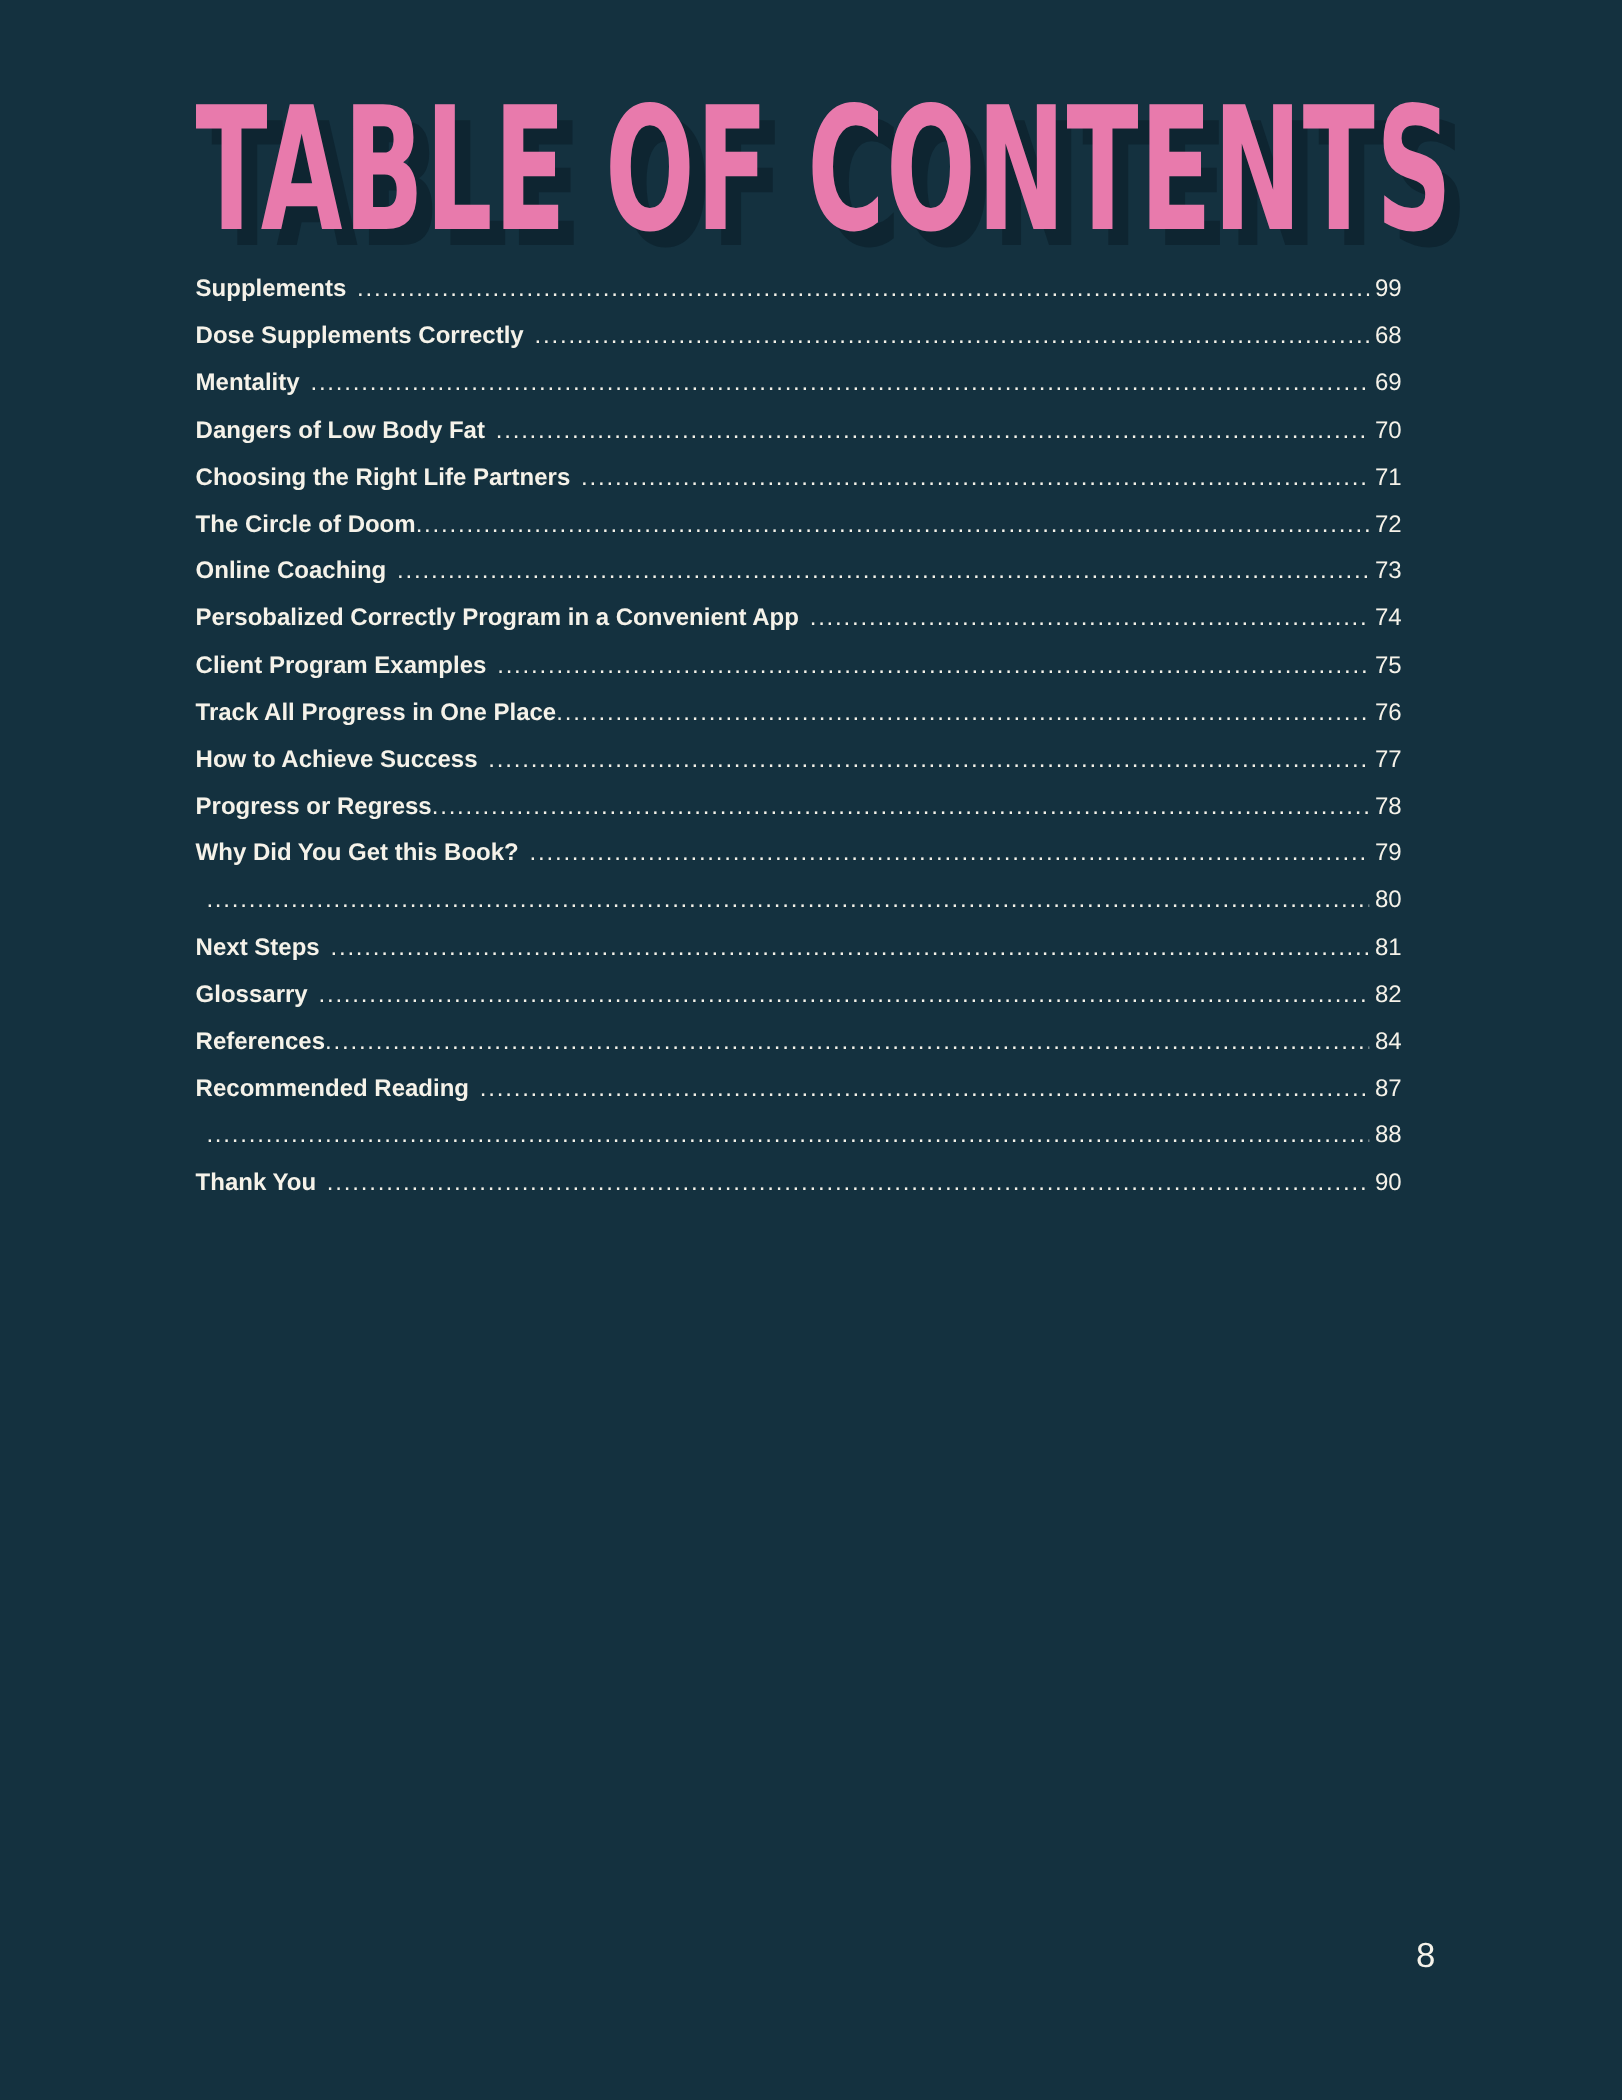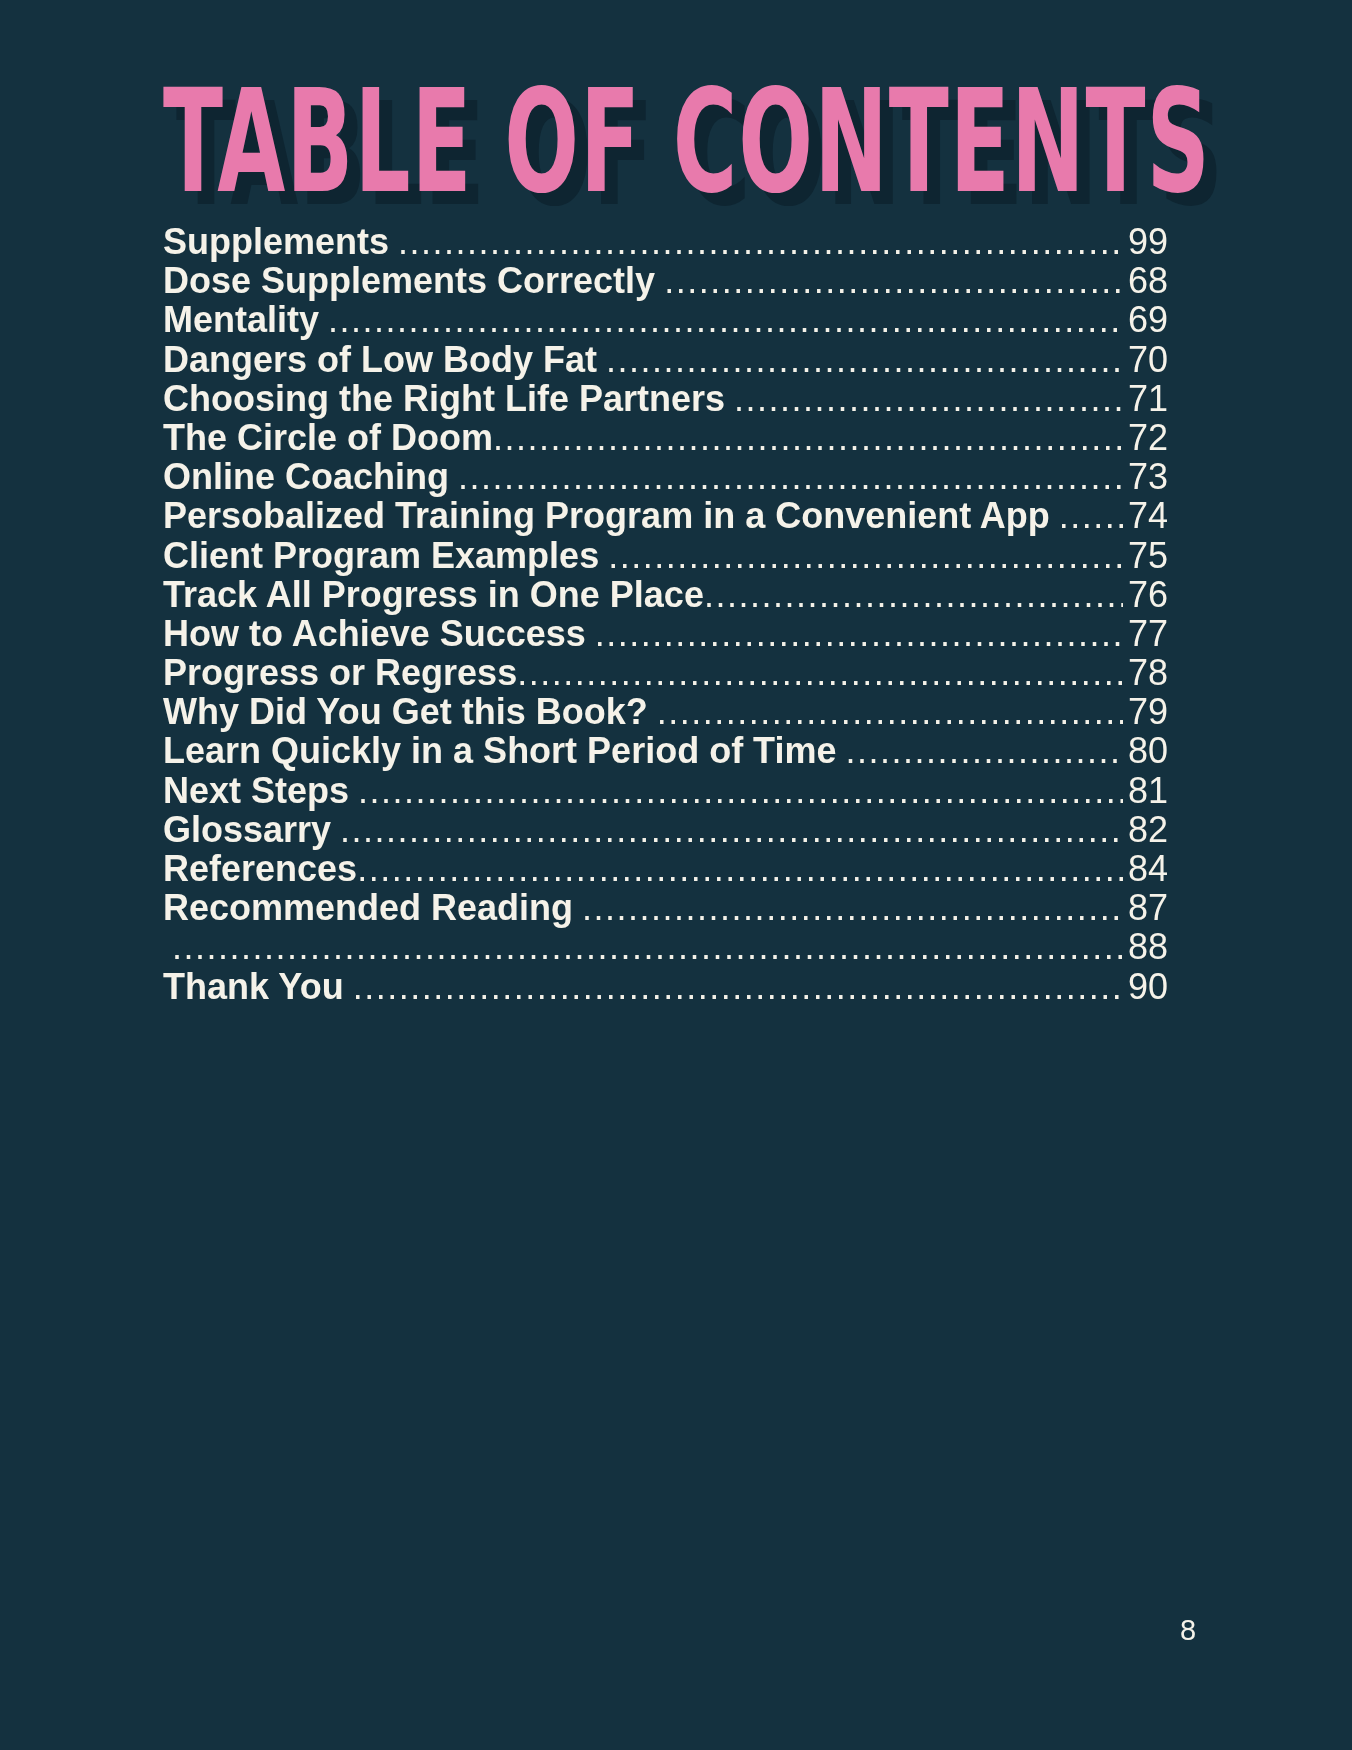--- a/index.html
+++ b/index.html
@@ -45,7 +45,7 @@
     display: flex;
     align-items: flex-start;
     height: 39.2px;
-    font-size: 36px;
+    font-size: 20px;
     line-height: 39.2px;
     white-space: nowrap;
   }

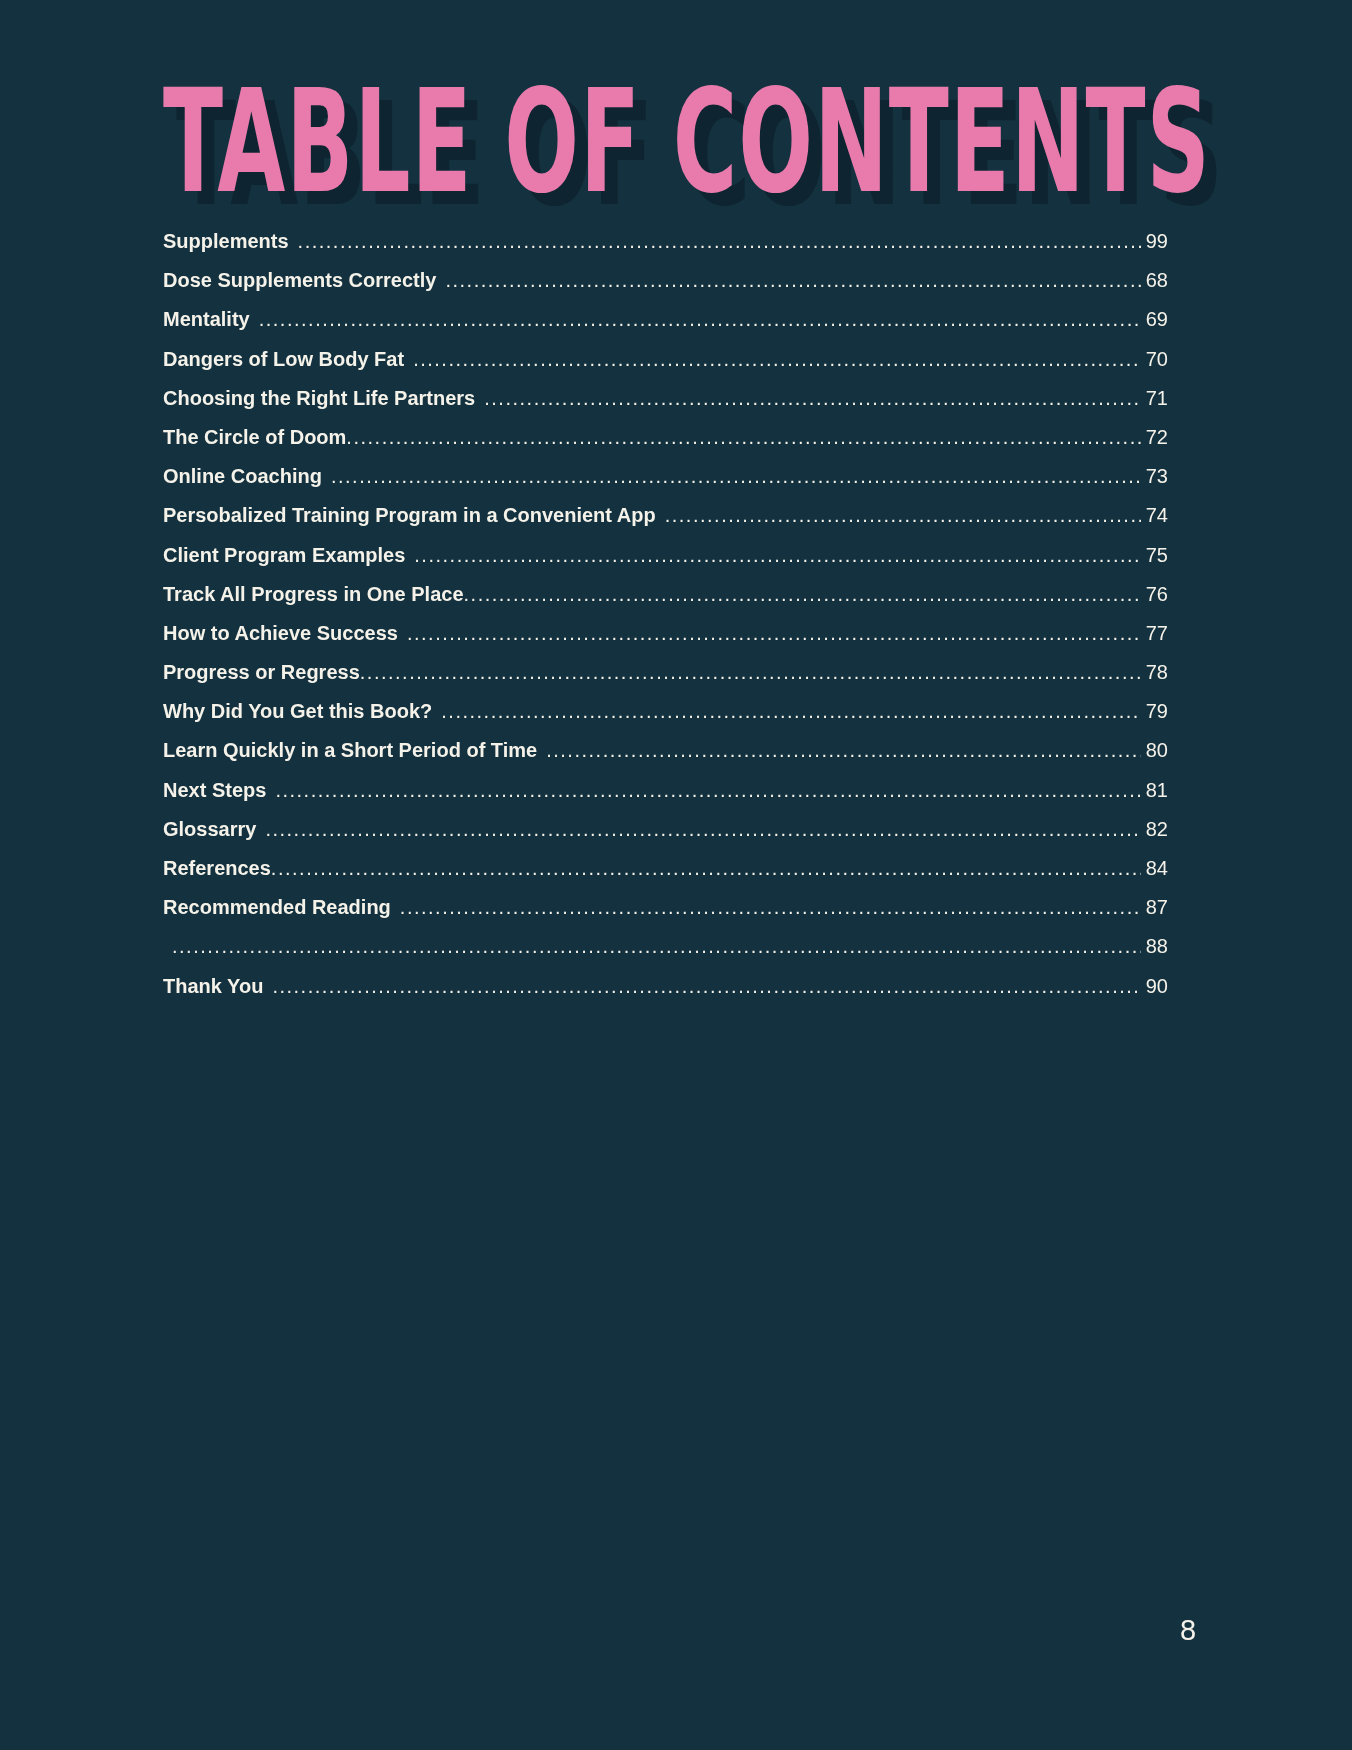--- a/index.html
+++ b/index.html
@@ -113,7 +113,7 @@
       <span class="toc-page">73</span>
     </div>
     <div class="toc-row">
-      <span class="toc-label">Persobalized Training Program in a Convenient App</span>
+      <span class="toc-label">Persobalized Correctly Program in a Convenient App</span>
       <span class="toc-leader">............................................................................................................................................................................................................................................................................................................</span>
       <span class="toc-page">74</span>
     </div>

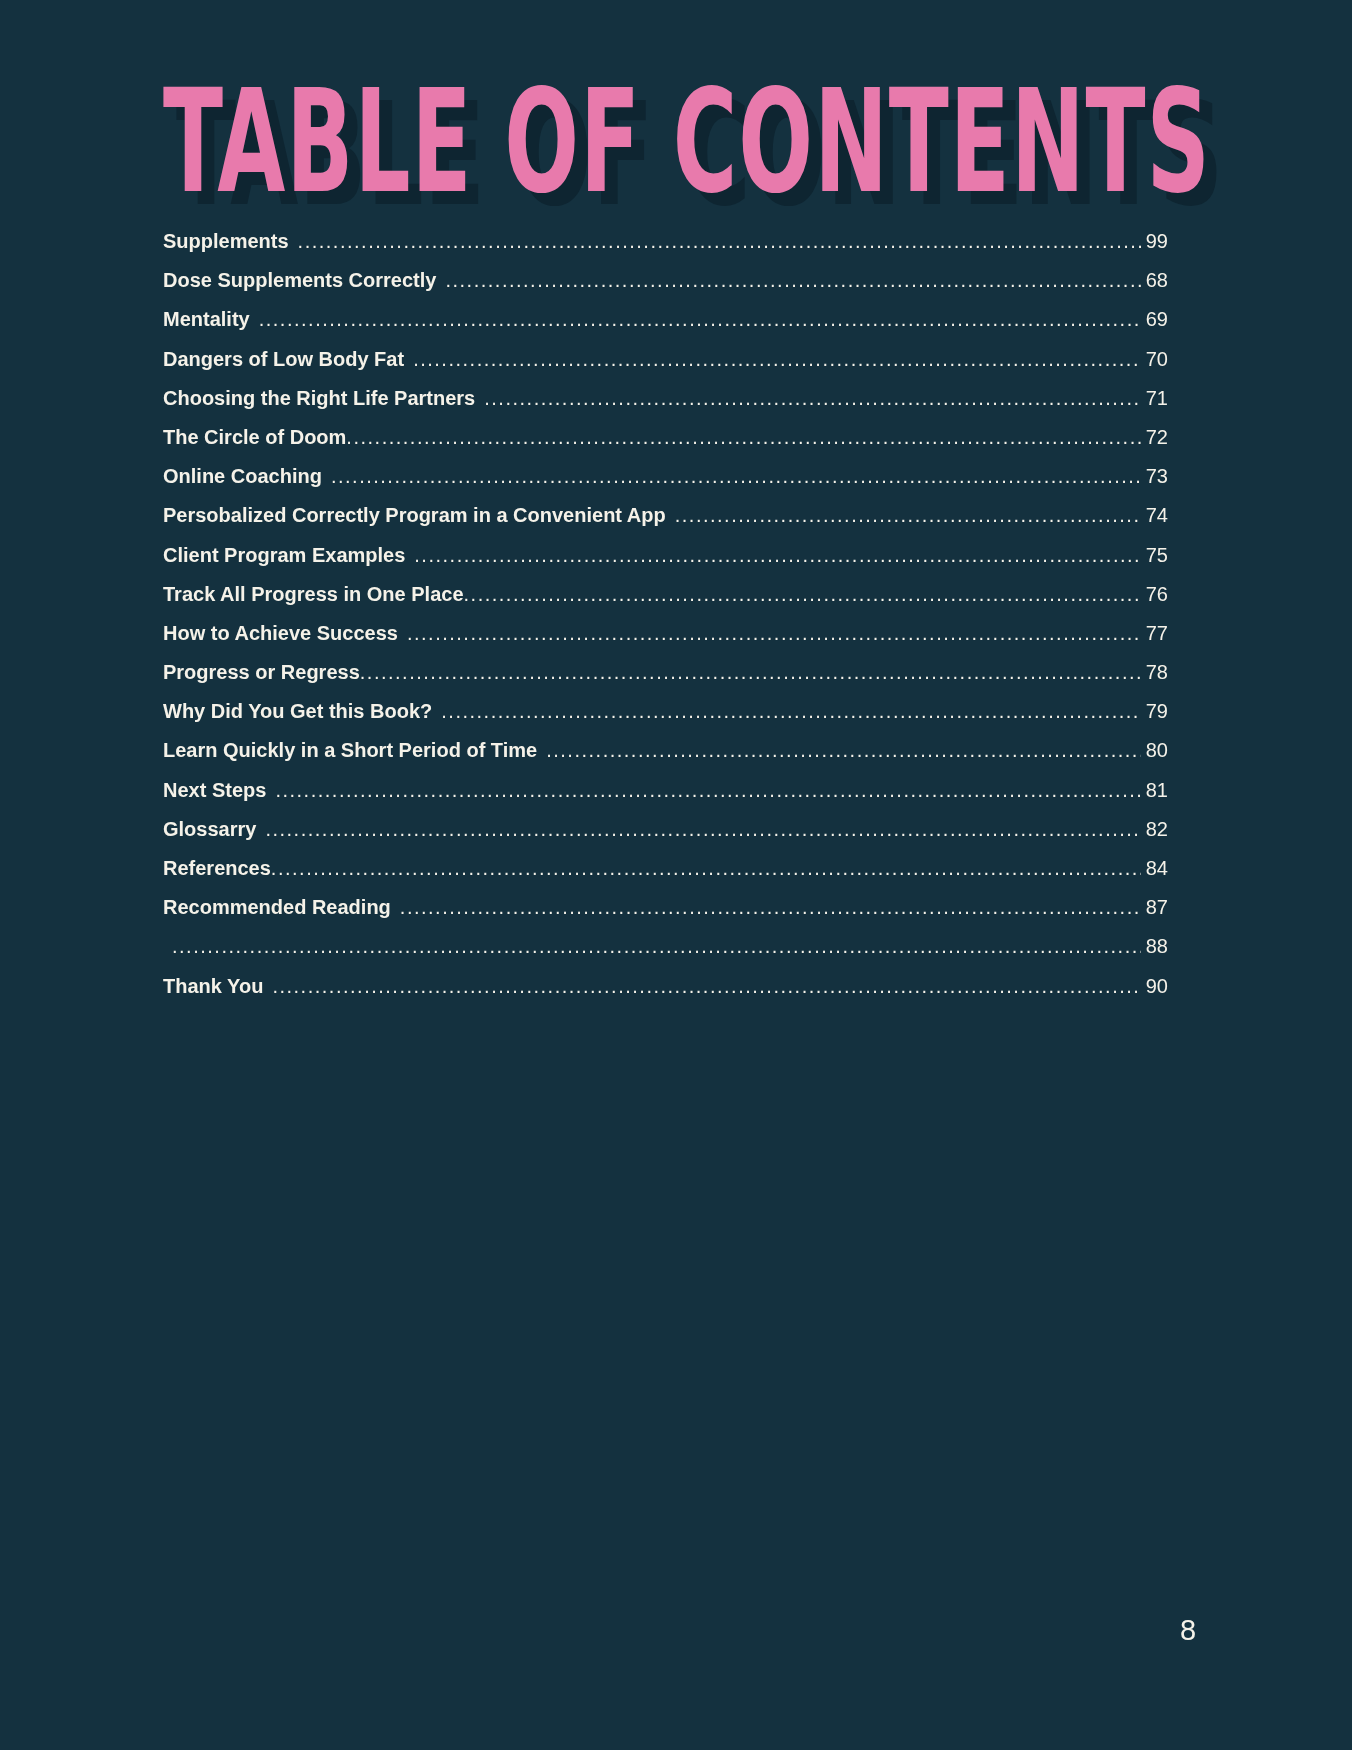--- a/index.html
+++ b/index.html
@@ -143,7 +143,6 @@
       <span class="toc-page">79</span>
     </div>
     <div class="toc-row">
-      <span class="toc-label">Learn Quickly in a Short Period of Time</span>
       <span class="toc-leader">............................................................................................................................................................................................................................................................................................................</span>
       <span class="toc-page">80</span>
     </div>

